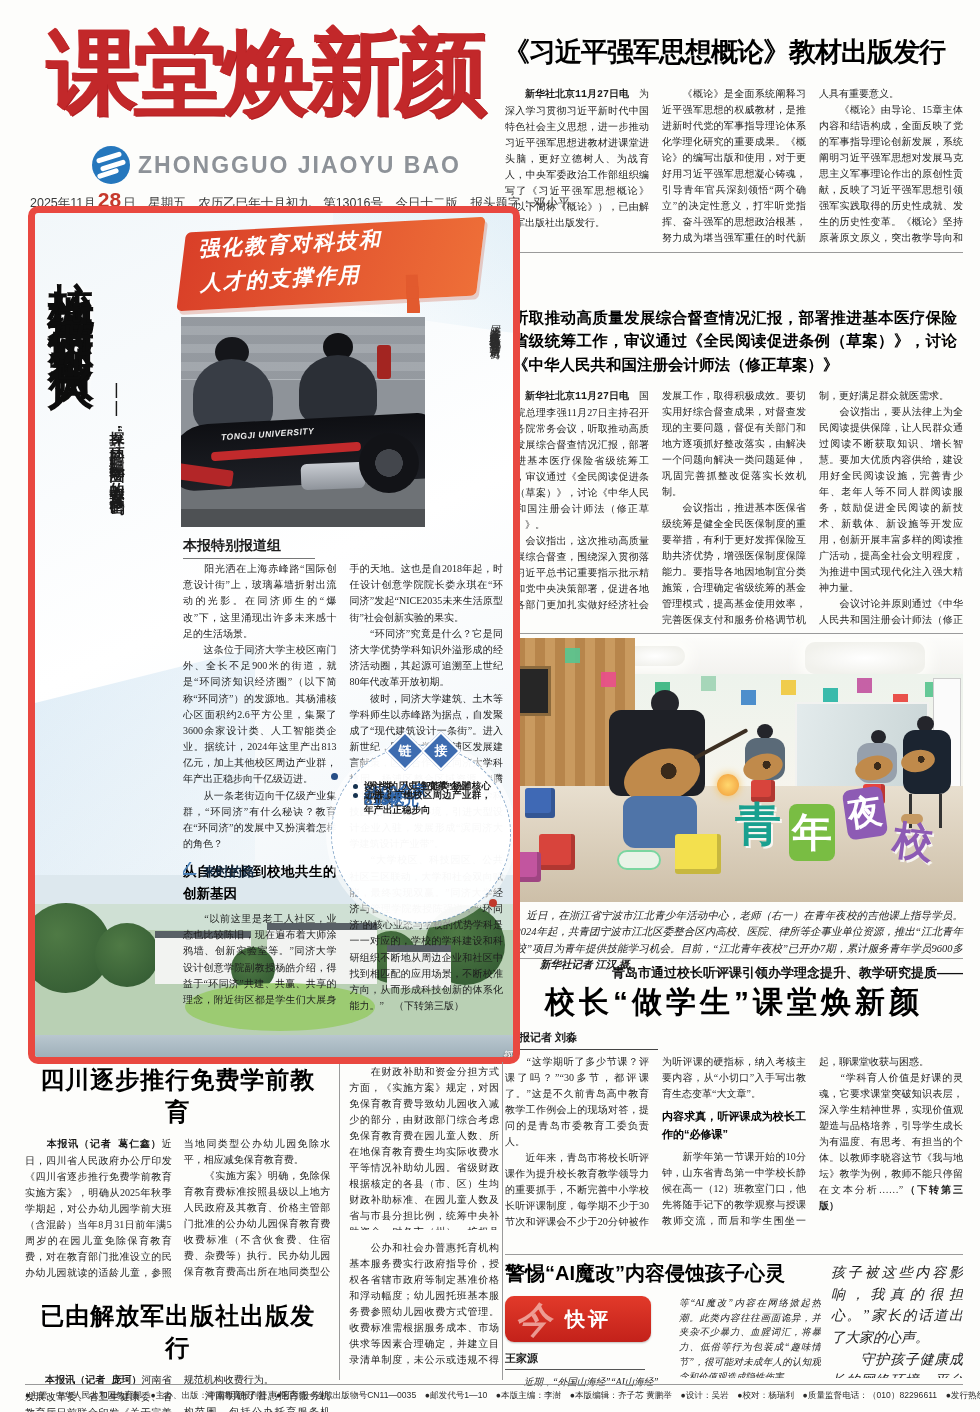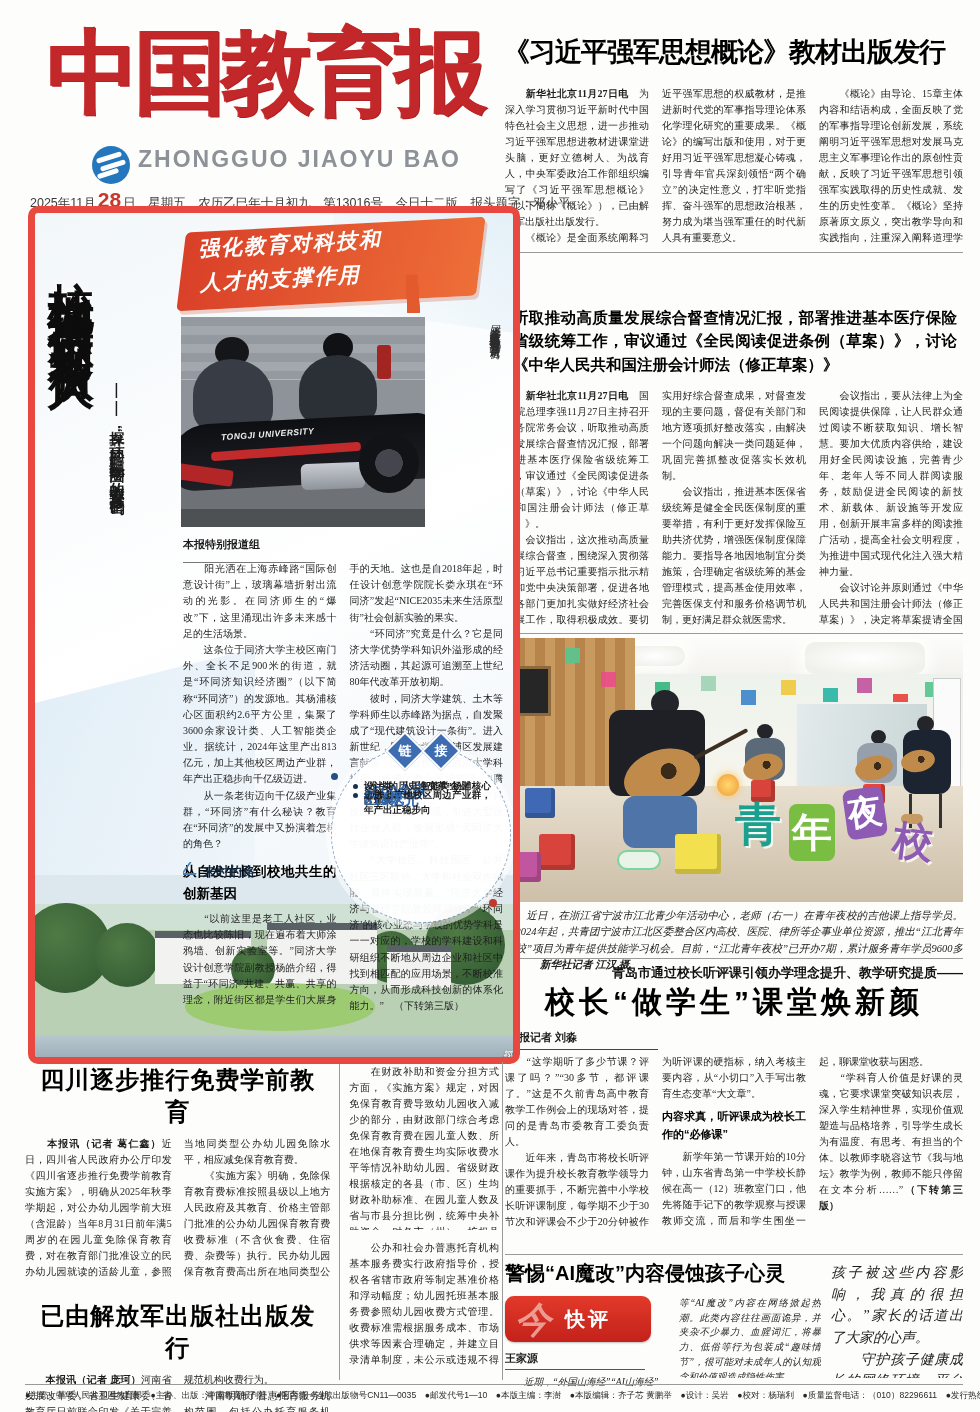--- a/index.html
+++ b/index.html
@@ -202,7 +202,7 @@
 
 <div class="page">
 
-  <div class="abs mast-title">中国教育报</div>
+  <div class="abs mast-title">课堂焕新颜</div>
   <div class="abs logo-row">
     <span class="logo">
         <i></i>

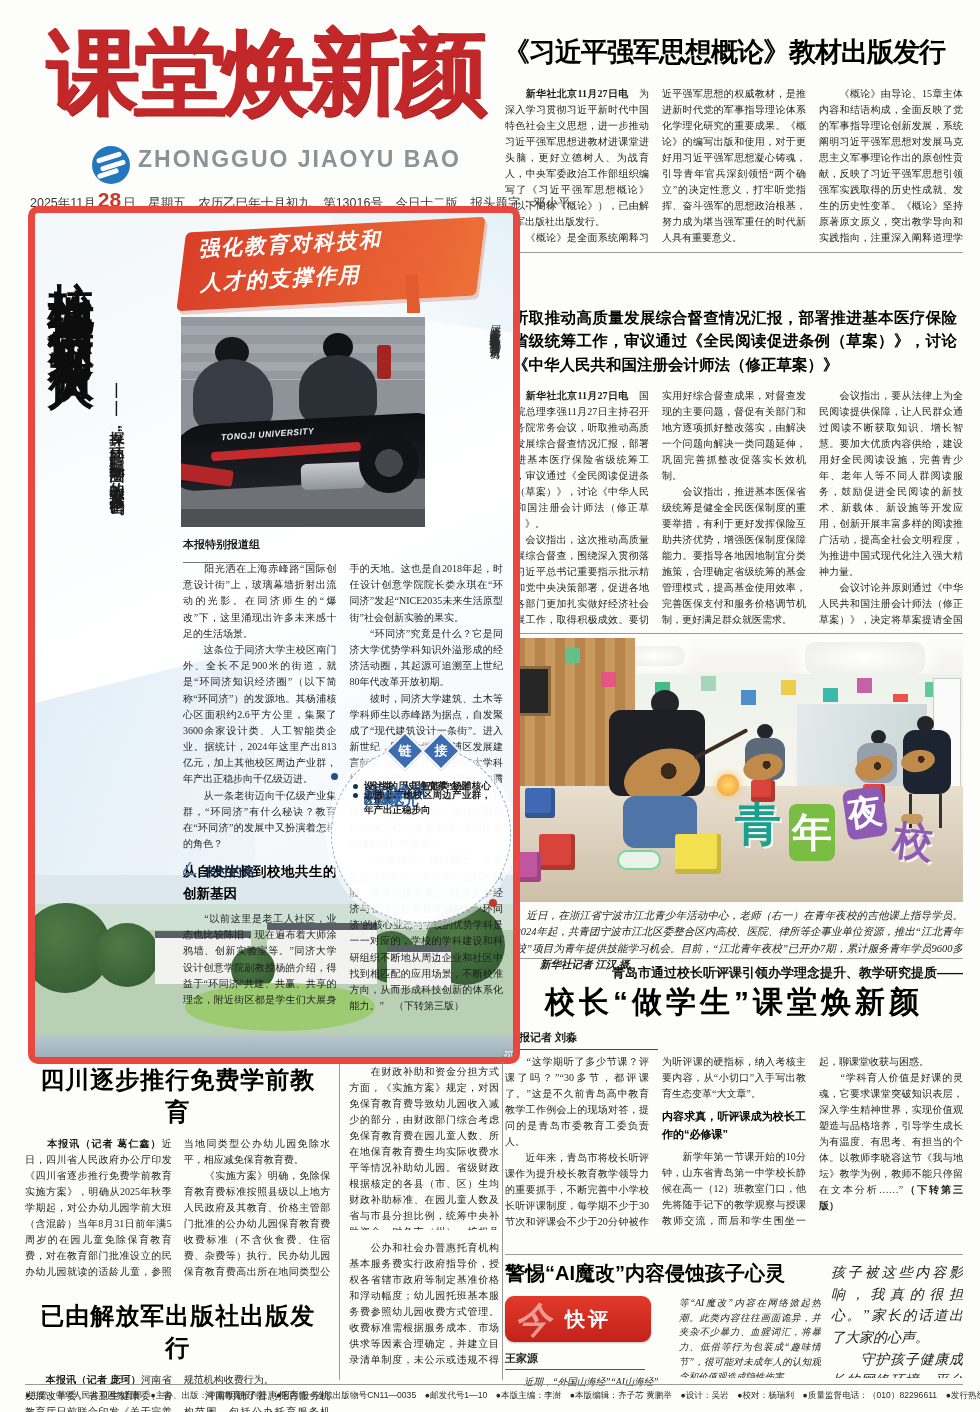--- a/index.html
+++ b/index.html
@@ -9,7 +9,7 @@
   .ws{white-space:pre-line}
   p{margin:0}
   .jt{text-align:justify}
-  .lead{font-weight:700;font-family:Liberation Serif, serif}
+  .lead{font-weight:700;font-family:Liberation Mono, monospace}
   .cont{font-weight:700}
   .rule{position:absolute;height:1px;background:#9a9a9a}
   .vrule{position:absolute;width:1px;background:#9a9a9a}

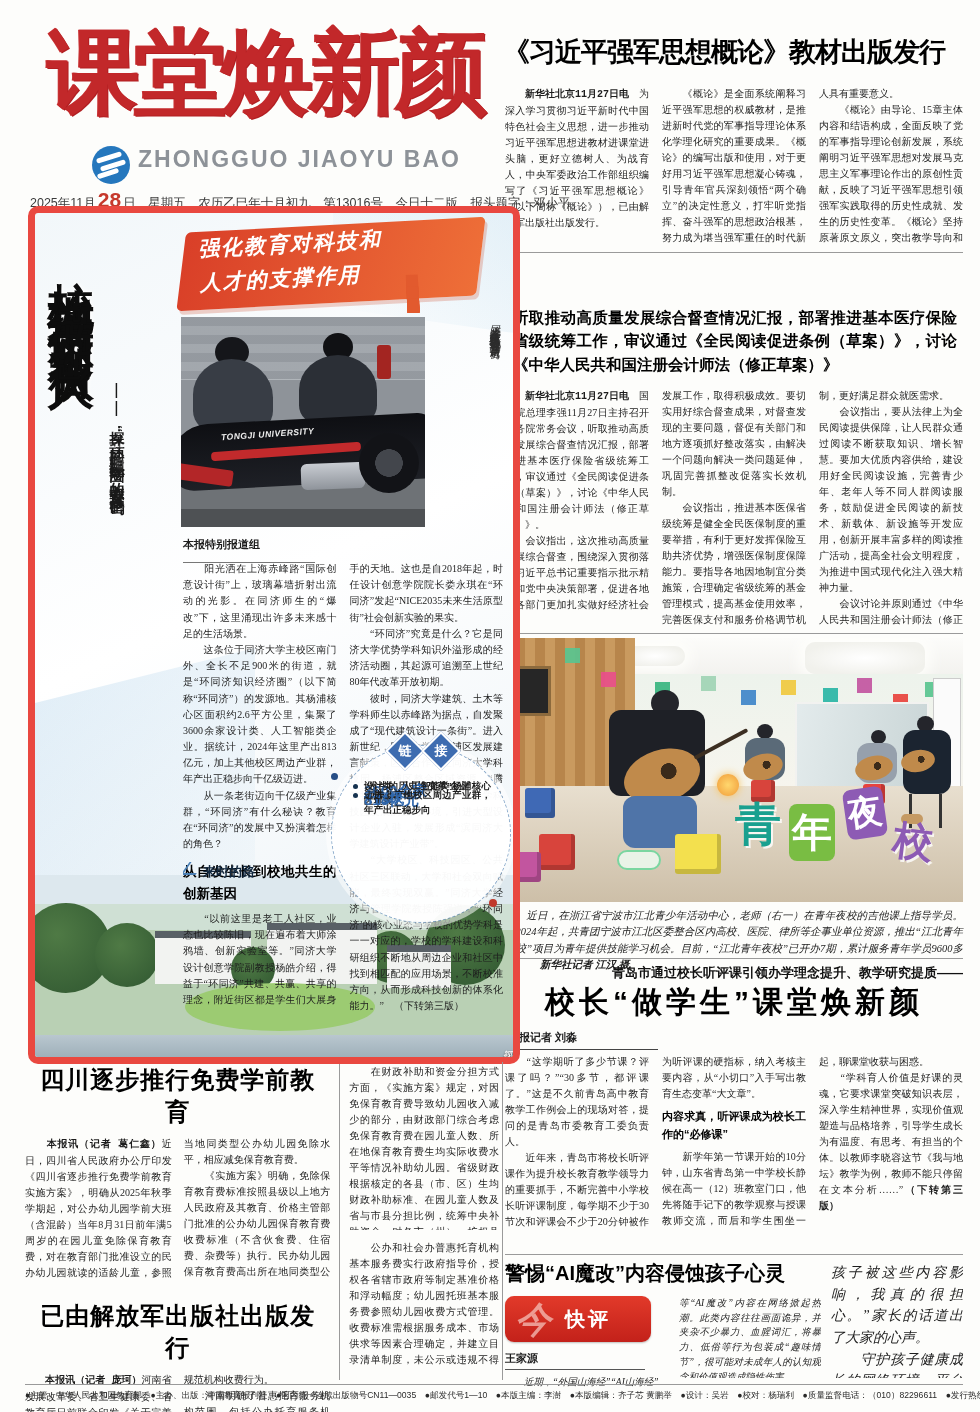--- a/index.html
+++ b/index.html
@@ -18,7 +18,7 @@
   .mast-title{left:30px;top:0;width:470px;height:146px;line-height:146px;text-align:center;
     font-size:92px;font-weight:900;color:#c2282a;letter-spacing:-5px;
     text-shadow:1px 1px 0 #b21f22, -1px 0 0 #c93335}
-  .logo-row{left:92px;top:146px;width:400px;display:flex;align-items:flex-start;gap:8px}
+  .logo-row{left:92px;top:146px;width:400px;display:flex;align-items:center;gap:8px}
   .logo{width:38px;height:38px;border-radius:50%;background:#2577bd;position:relative;overflow:hidden;flex:0 0 auto}
   .logo i{position:absolute;background:#fff;height:5px;border-radius:3px;transform:rotate(-18deg)}
   .logo i:nth-child(1){left:4px;top:9px;width:26px}

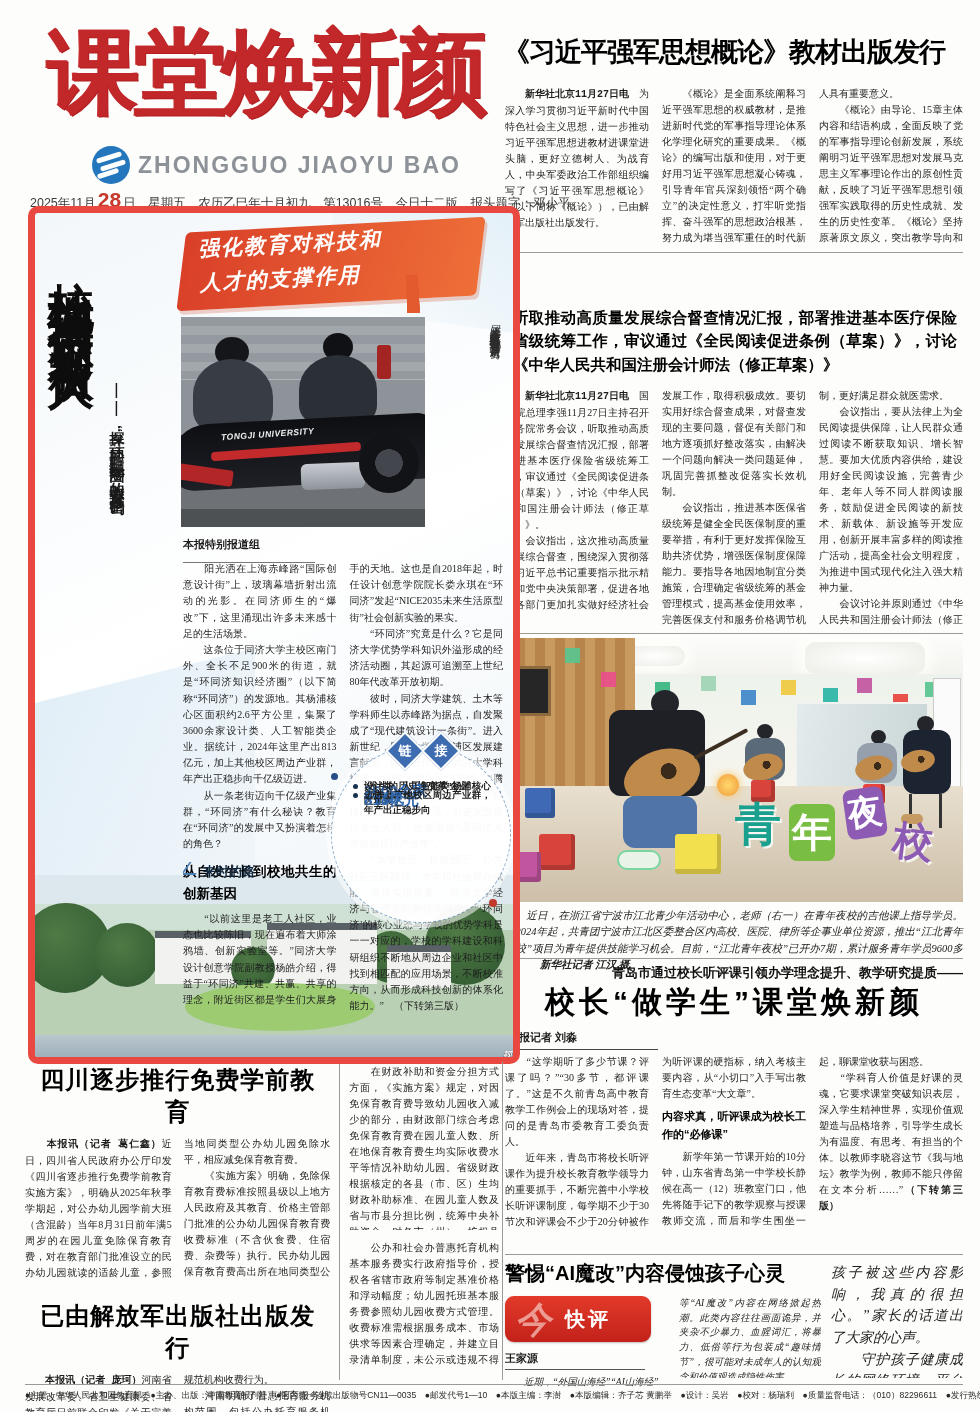--- a/index.html
+++ b/index.html
@@ -162,8 +162,8 @@
   .car-cap{left:398px;top:104px;width:70px;height:212px;writing-mode:vertical-rl;z-index:2;
     font-size:10px;font-style:italic;line-height:1.75;color:#2c2c2c;letter-spacing:1px}
   .car-credit{font-weight:700;font-style:normal;margin-top:8px}
-  .fb-reporter{left:148px;top:324px;width:132px;font-size:11px;font-weight:700;z-index:2;
-    font-family:Liberation Sans, sans-serif;border-bottom:1px solid #777;padding-bottom:10px}
+  .fb-reporter{left:148px;top:324px;width:132px;font-size:14px;font-weight:700;z-index:2;
+    font-family:Liberation Sans, sans-serif;border-bottom:1px solid #777;padding-bottom:3px}
   .fb-body{left:148px;top:348px;width:320px;height:506px;column-count:2;column-gap:13px;
     font-size:10px;line-height:1.62;text-align:justify;z-index:1;overflow:hidden;position:absolute}
   .fb-body p,.fb-body div{position:static}

